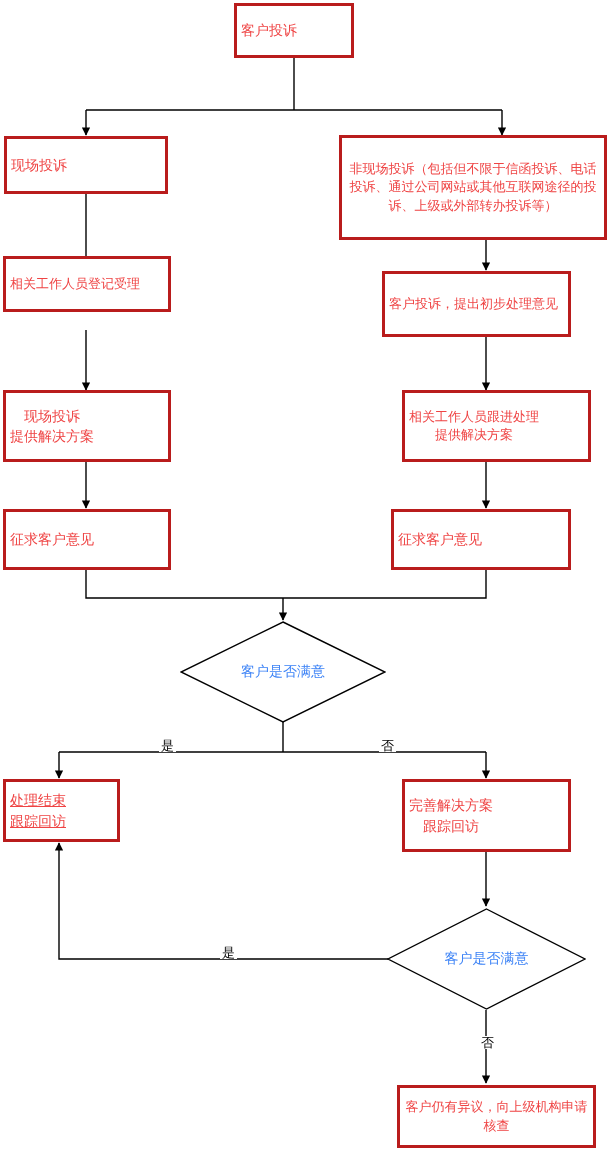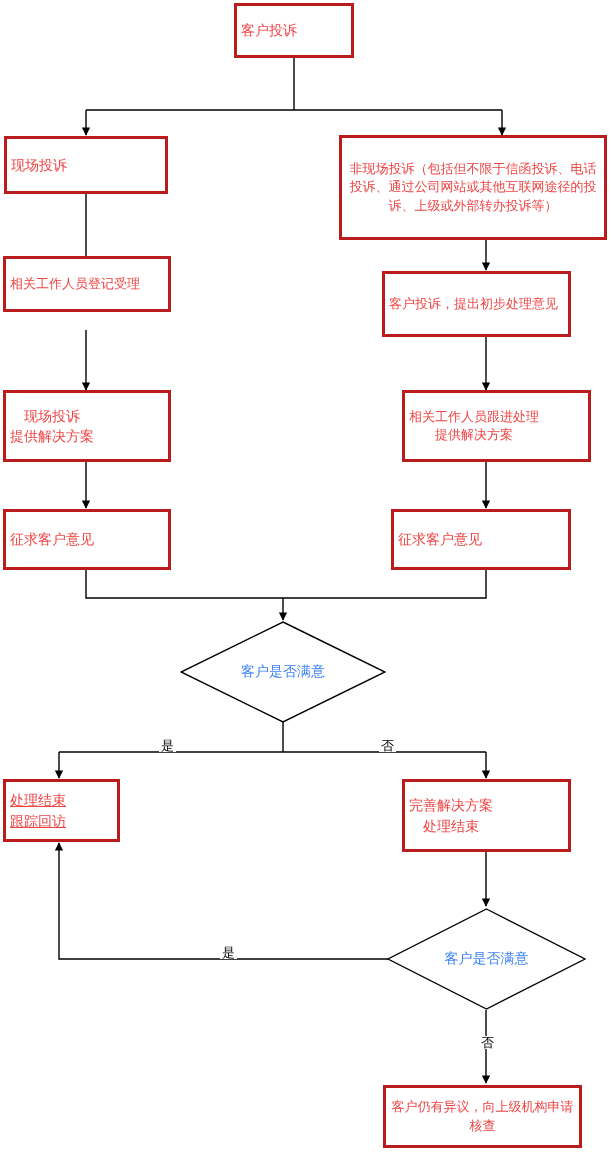--- a/index.html
+++ b/index.html
@@ -171,7 +171,7 @@
 
   <div class="node" style="left:402px; top:779px; width:169px; height:73px;">
     <span>完善解决方案
-处理结束</span>
+跟踪回访</span>
   </div>
 
   <div class="diamond-wrap" style="left:387px; top:908px; width:199px; height:102px;">

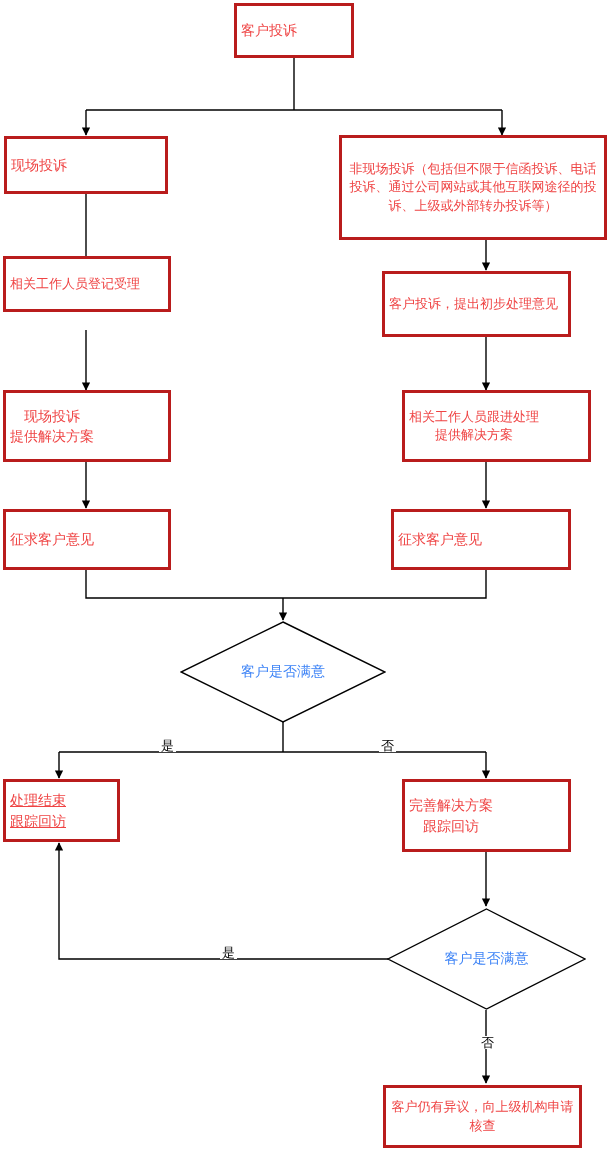--- a/index.html
+++ b/index.html
@@ -181,7 +181,7 @@
     <div class="diamond-label">客户是否满意</div>
   </div>
 
-  <div class="node small" style="left:383px; top:1085px; width:199px; height:63px; white-space:normal;">
+  <div class="node small" style="left:397px; top:1085px; width:199px; height:63px; white-space:normal;">
     <span>客户仍有异议，向上级机构申请核查</span>
   </div>
 

